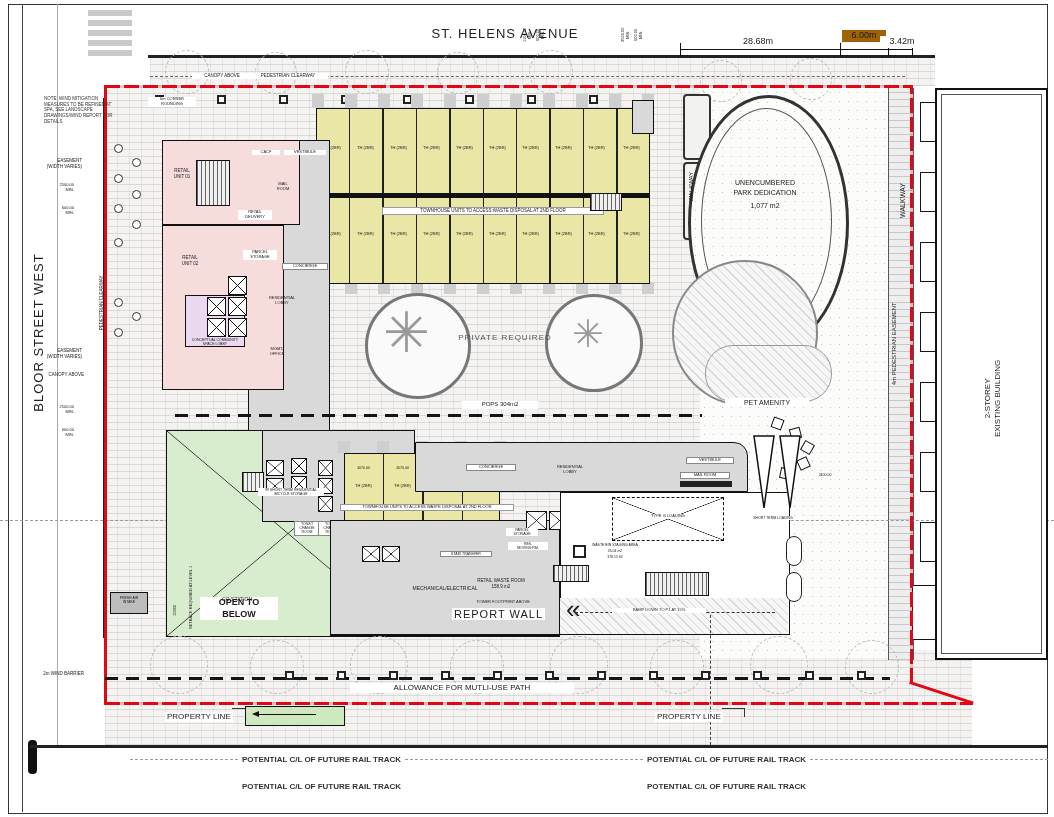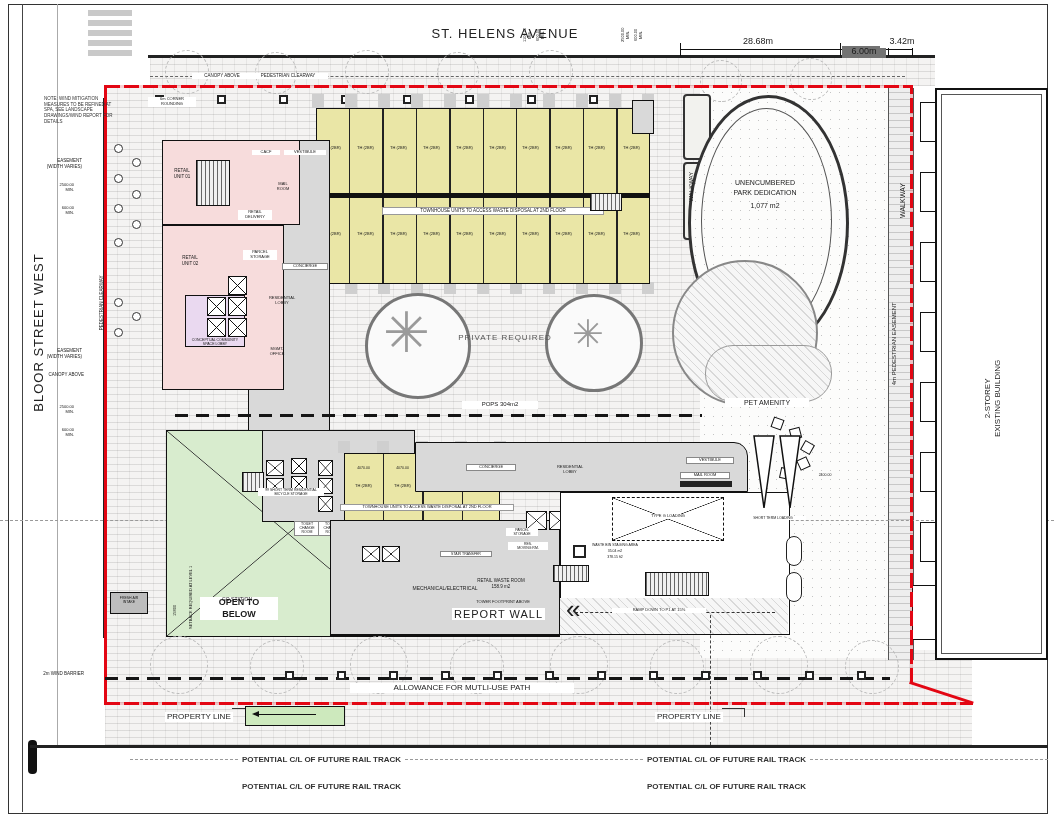--- a/index.html
+++ b/index.html
@@ -83,7 +83,7 @@
   <div class="a" style="left:888px;top:43px;width:1px;height:13px;background:#111;"></div>
   <div class="a" style="left:912px;top:43px;width:1px;height:13px;background:#111;"></div>
   <div class="a c t9" style="left:718px;top:36px;width:80px;background:#fff;">28.68m</div>
-  <div class="a c t9" style="left:842px;top:46px;width:44px;background:#737373;">6.00m</div>
+  <div class="a c t9" style="left:842px;top:30px;width:44px;background:#a16207;">6.00m</div>
   <div class="a c t9" style="left:880px;top:36px;width:44px;background:#fff;">3.42m</div>
 
   <div class="a c t4 rot pre" style="left:511px;top:30px;width:34px;">1100.00

